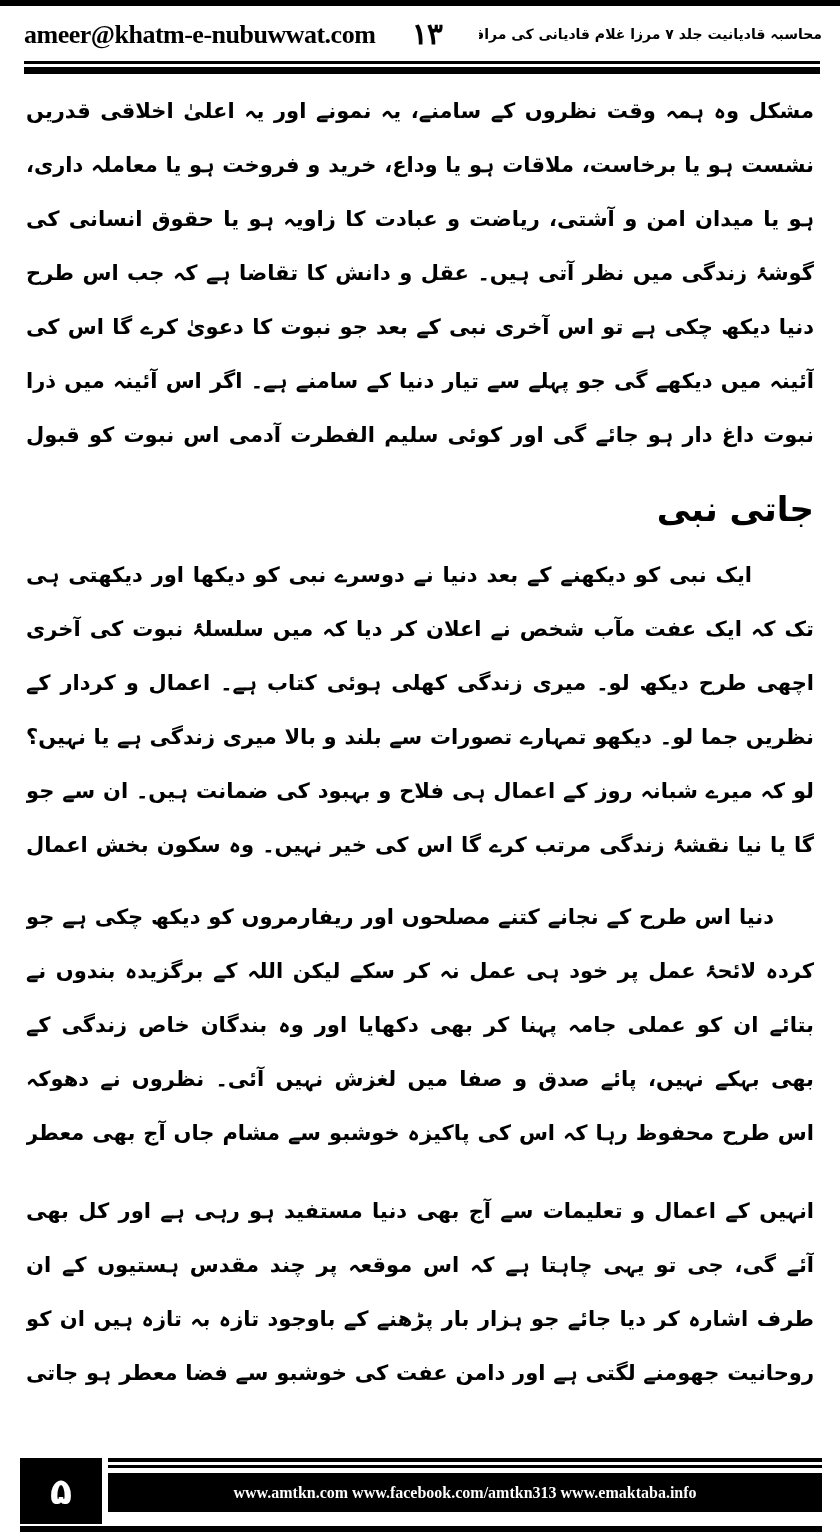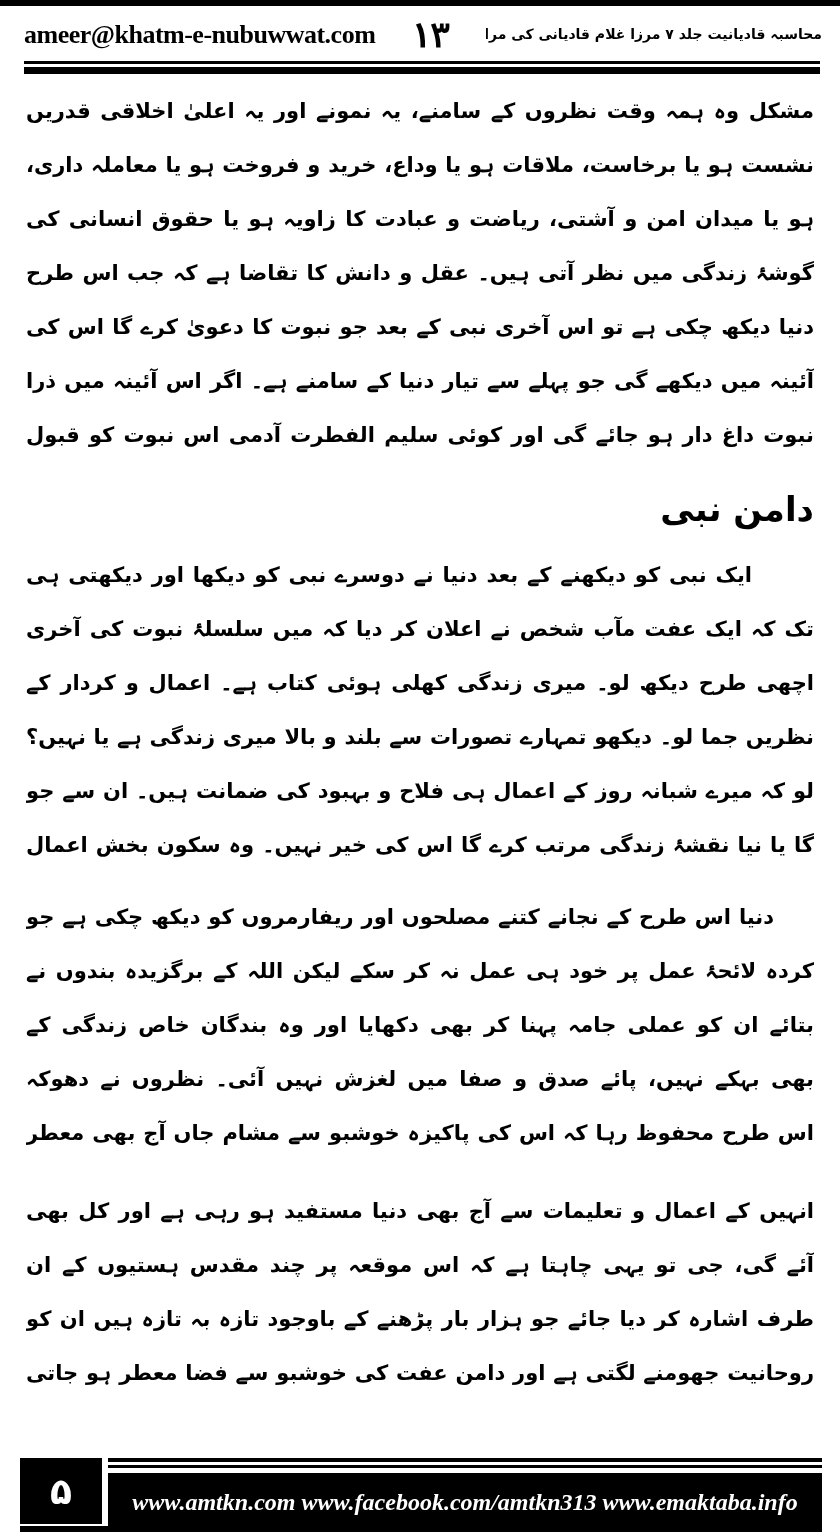--- a/index.html
+++ b/index.html
@@ -9,7 +9,7 @@
   
   header{position:absolute;top:12px;left:24px;right:18px;height:46px;display:flex;align-items:center;justify-content:space-between;gap:36px;}
   .email{font-family:"Liberation Serif",serif;font-weight:700;font-size:26px;letter-spacing:-0.5px;white-space:nowrap;}
-  .page-num-top{font-family:Liberation Serif, serif;font-weight:700;font-size:33px;direction:rtl;}
+  .page-num-top{font-family:Liberation Serif, serif;font-weight:700;font-size:27px;direction:rtl;}
   .header-title{direction:rtl;font-family:"DejaVu Sans",sans-serif;font-weight:700;font-size:14px;line-height:1.25;max-width:372px;white-space:nowrap;overflow:hidden;text-align:right;}
 
   .header-rule{position:absolute;top:61px;left:24px;right:20px;}

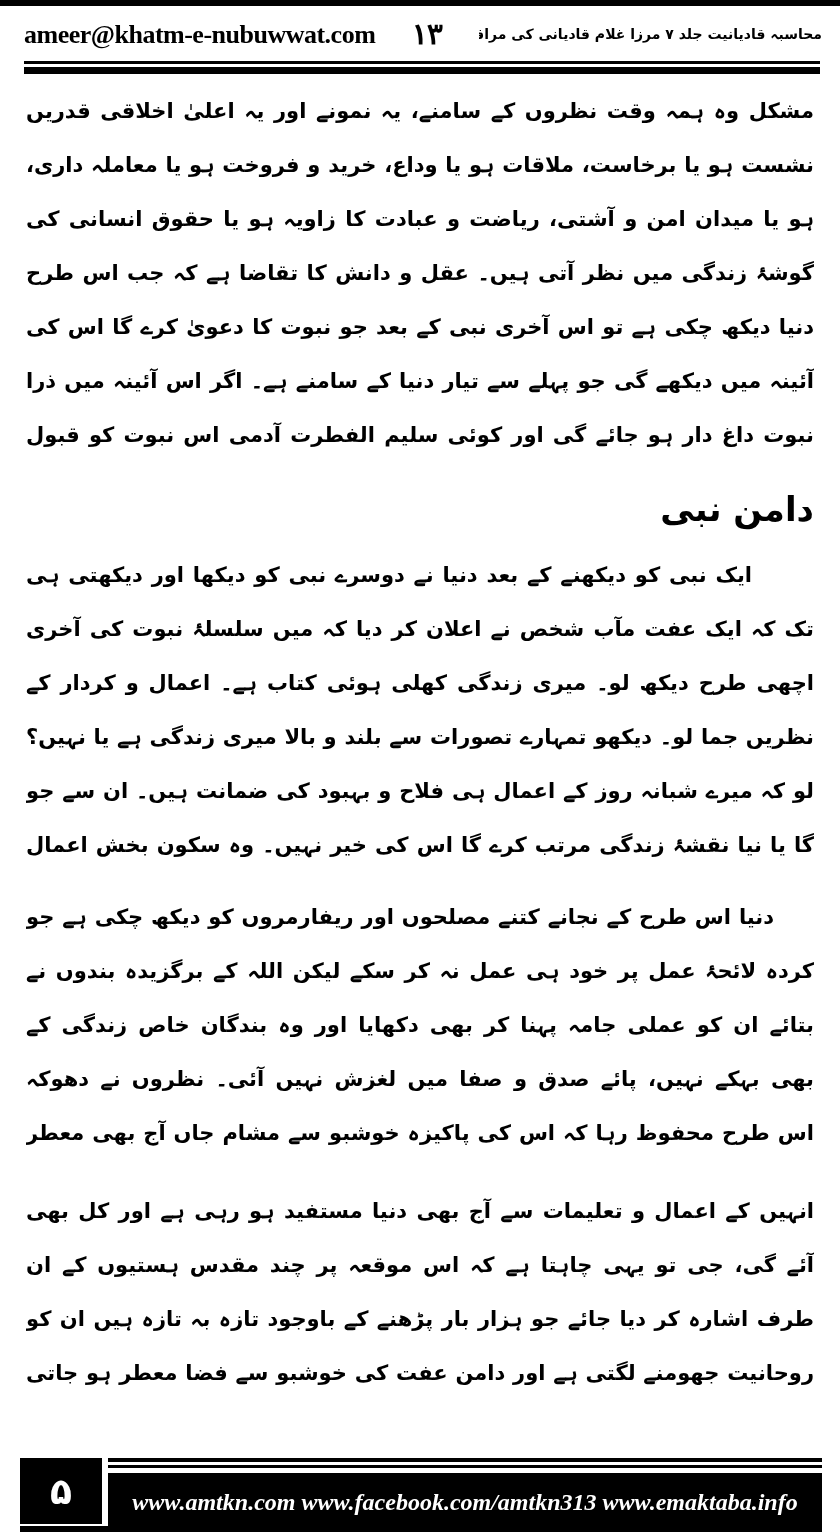--- a/index.html
+++ b/index.html
@@ -66,7 +66,7 @@
     <div class="line">آئینہ میں دیکھے گی جو پہلے سے تیار دنیا کے سامنے ہے۔ اگر اس آئینہ میں ذرا بال بھی پڑ گیا تو</div>
     <div class="line end-center">نبوت داغ دار ہو جائے گی اور کوئی سلیم الفطرت آدمی اس نبوت کو قبول نہیں کرے گا۔</div>
 
-    <h2 class="heading">دامن نبی</h2>
+    <h2 class="heading">جاتی نبی</h2>
 
     <div class="line indent-lg">ایک نبی کو دیکھنے کے بعد دنیا نے دوسرے نبی کو دیکھا اور دیکھتی ہی چلی آئی، یہاں</div>
     <div class="line">تک کہ ایک عفت مآب شخص نے اعلان کر دیا کہ میں سلسلۂ نبوت کی آخری کڑی ہوں، مجھے</div>

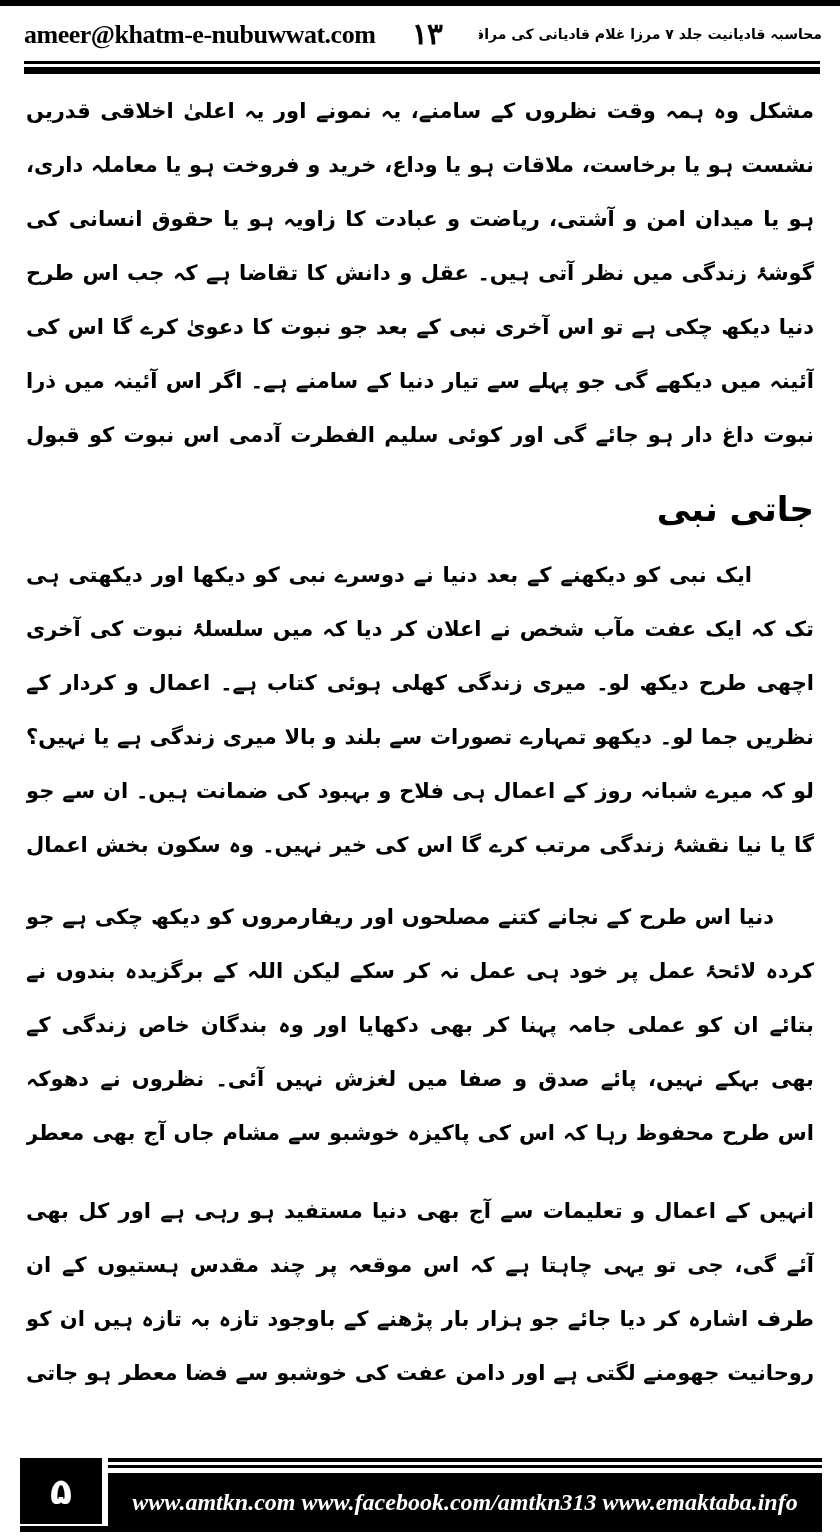--- a/index.html
+++ b/index.html
@@ -36,8 +36,8 @@
   .f-right{position:absolute;left:88px;right:0;top:0;}
   .fr-a{height:4px;background:#000;margin-bottom:3px;}
   .fr-b{height:3px;background:#000;margin-bottom:5px;}
-  .url-bar{height:58px;background:#000;color:#fff;display:flex;align-items:center;justify-content:center;
-           font-family:"Liberation Serif",serif;font-weight:700;font-size:24px;white-space:nowrap;overflow:hidden;font-style:italic;}
+  .url-bar{height:39px;background:#000;color:#fff;display:flex;align-items:center;justify-content:center;
+           font-family:"Liberation Serif",serif;font-weight:700;font-size:16px;white-space:nowrap;overflow:hidden;}
   .f-bottom{position:absolute;left:0;right:0;bottom:0;height:6px;background:#000;}
 </style>
 </head>

